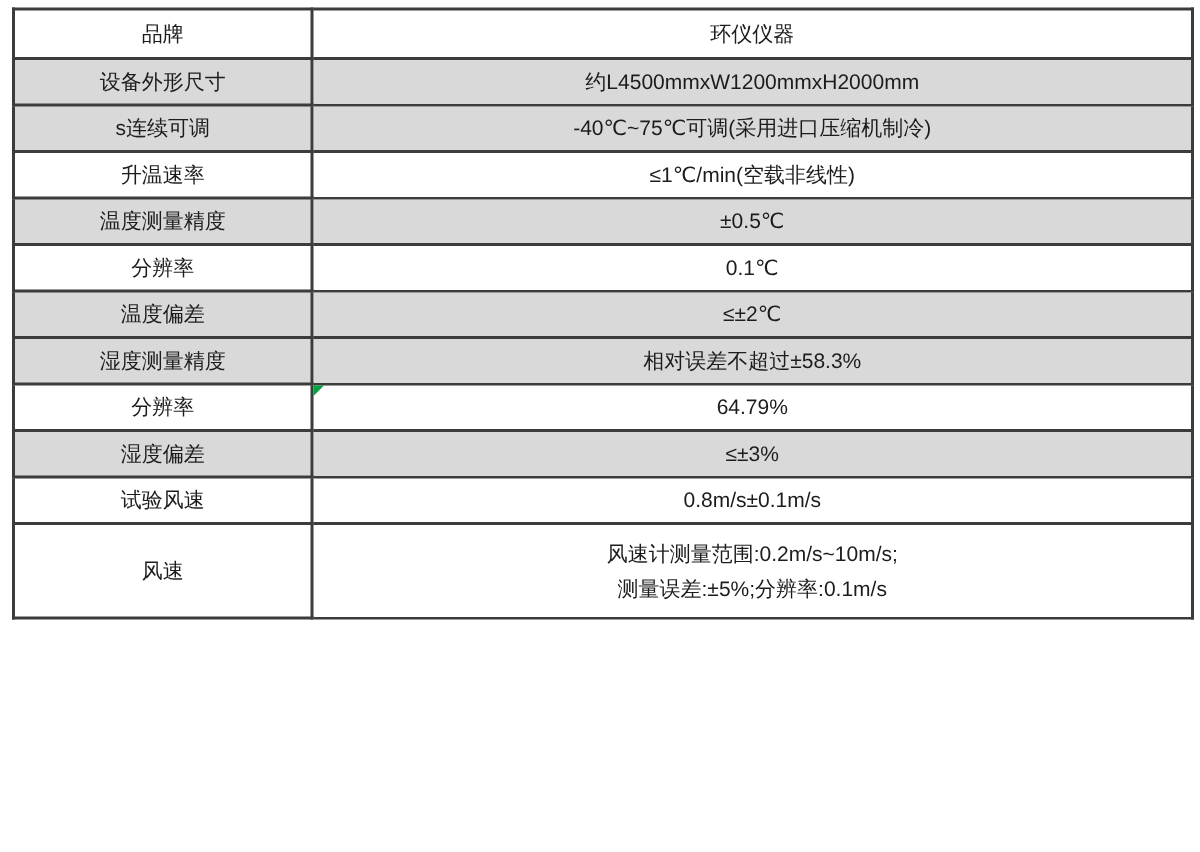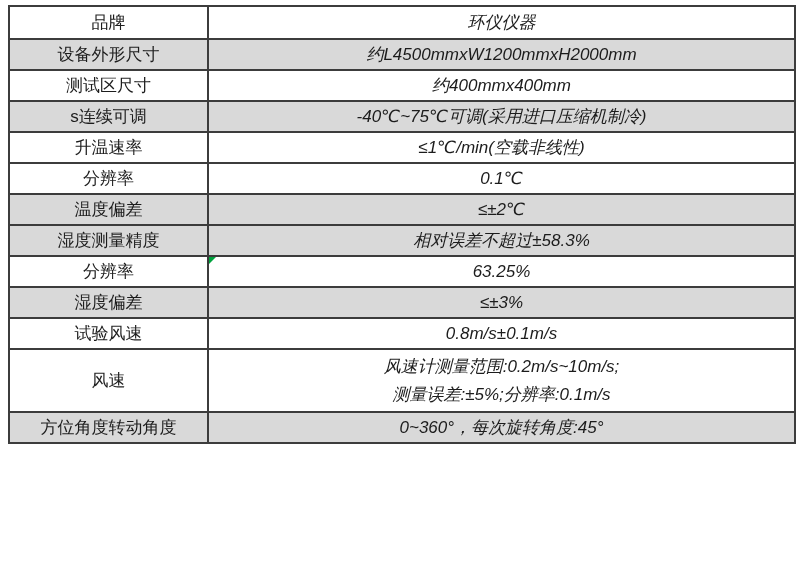--- a/index.html
+++ b/index.html
@@ -29,7 +29,7 @@
   table.spec-table td {
     border: 2px solid #3c3c3c;
     font-family: "Liberation Sans", "DejaVu Sans", sans-serif;
-    font-size: 17px;
+    font-size: 14px;
     color: #1c1c1c;
     text-align: center;
     vertical-align: middle;

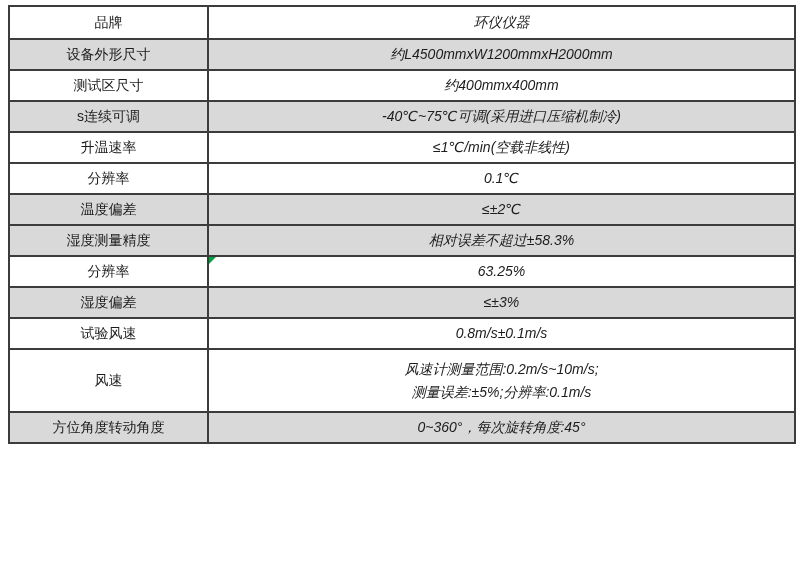--- a/index.html
+++ b/index.html
@@ -44,7 +44,6 @@
   td.value-cell {
     white-space: pre-line;
     position: relative;
-    font-style: italic;
   }
   .corner-marker {
     position: absolute;

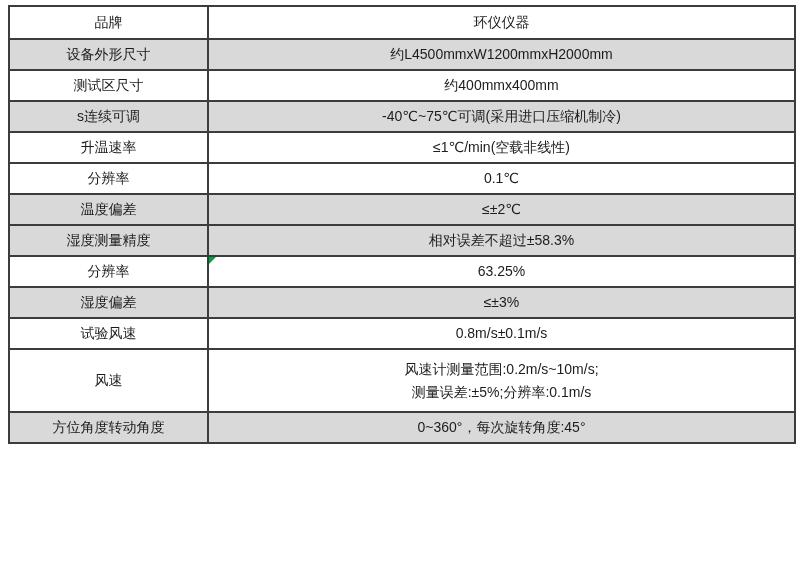--- a/index.html
+++ b/index.html
@@ -76,10 +76,6 @@
         <td class="value-cell">约L4500mmxW1200mmxH2000mm</td>
       </tr>
 
-      <tr>
-        <td class="label-cell">测试区尺寸</td>
-        <td class="value-cell">约400mmx400mm</td>
-      </tr>
 
       <tr class="shaded">
         <td class="label-cell">s连续可调</td>

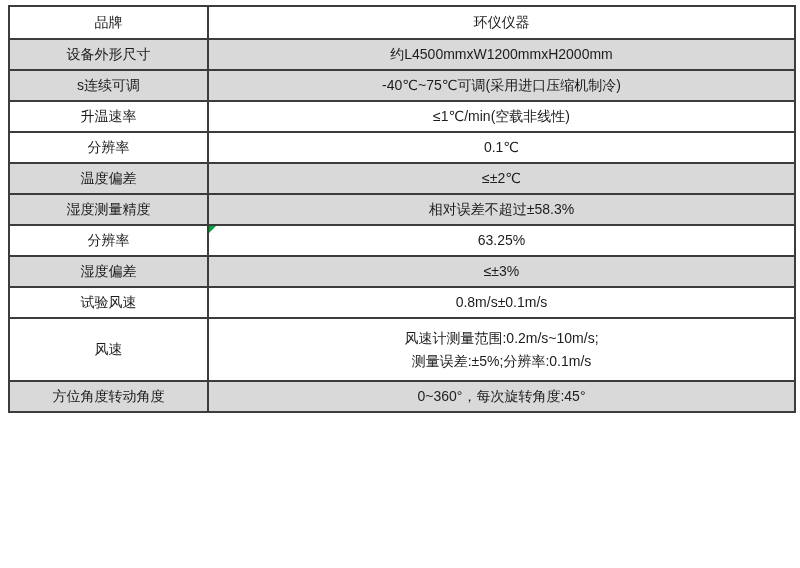--- a/index.html
+++ b/index.html
@@ -87,6 +87,10 @@
         <td class="value-cell">≤1℃/min(空载非线性)</td>
       </tr>
 
+      <tr class="shaded">
+        <td class="label-cell">温度测量精度</td>
+        <td class="value-cell">±0.5℃</td>
+      </tr>
 
       <tr>
         <td class="label-cell">分辨率</td>

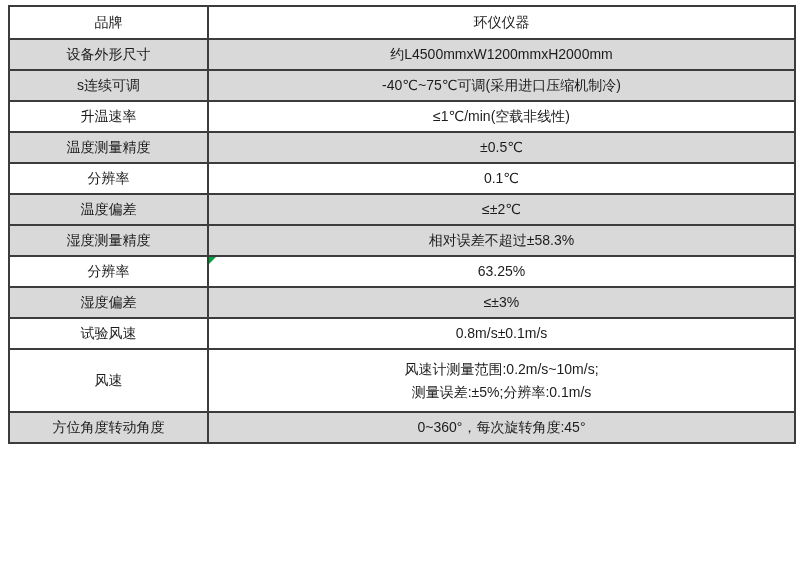--- a/index.html
+++ b/index.html
@@ -110,7 +110,7 @@
 
       <tr>
         <td class="label-cell">分辨率</td>
-        <td class="value-cell"><span class="corner-marker"></span><span>63.25%</span></td>
+        <td class="value-cell"><span class="corner-marker"></span><span>64.79%</span></td>
       </tr>
 
       <tr class="shaded">

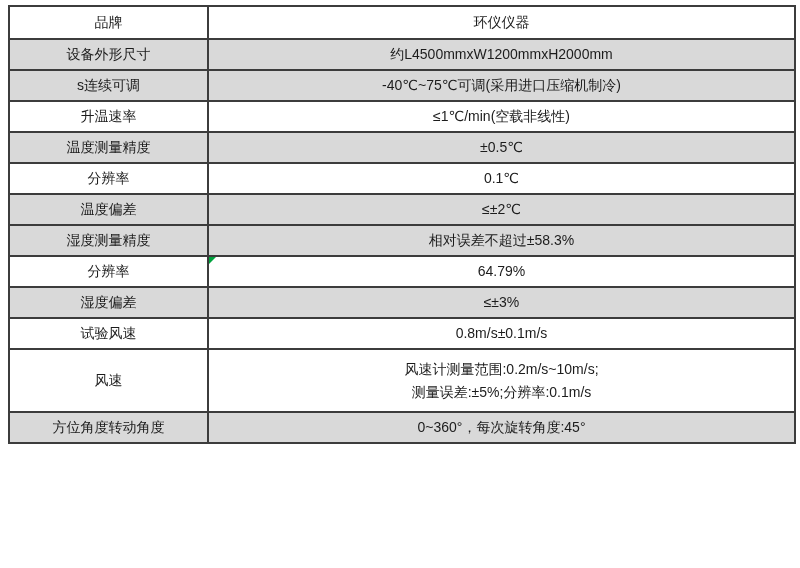--- a/index.html
+++ b/index.html
@@ -130,10 +130,6 @@
 测量误差:±5%;分辨率:0.1m/s</td>
       </tr>
 
-      <tr class="shaded">
-        <td class="label-cell">方位角度转动角度</td>
-        <td class="value-cell">0~360°，每次旋转角度:45°</td>
-      </tr>
 
     </tbody>
   </table>

